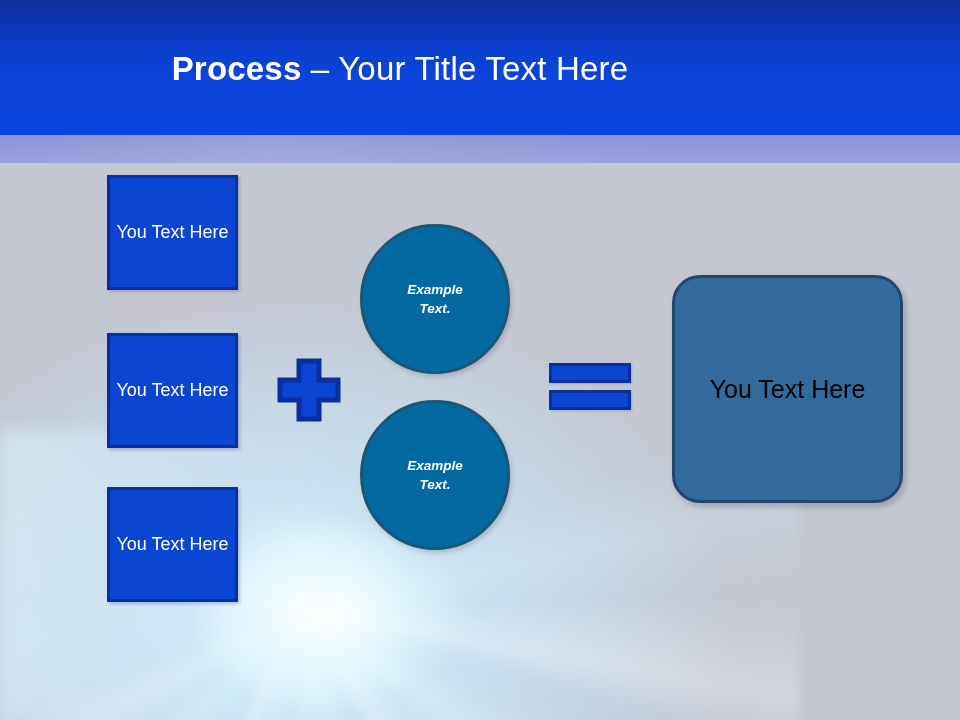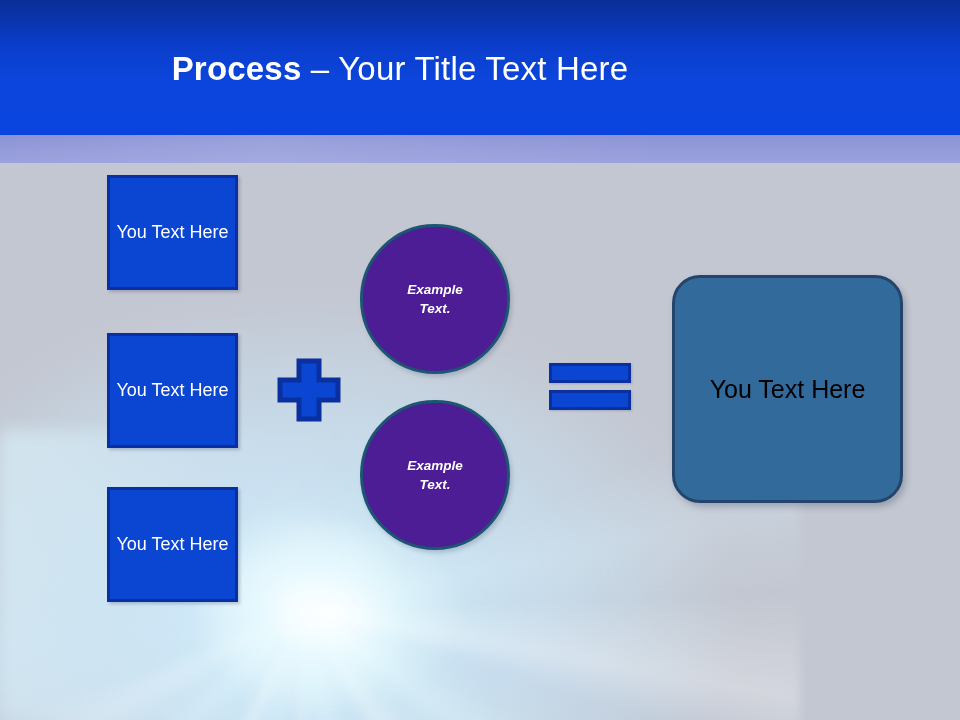--- a/index.html
+++ b/index.html
@@ -137,7 +137,7 @@
     position:absolute;
     width:150px;height:150px;
     border-radius:50%;
-    background:#4c1d95;
+    background:#0369a1;
     border:3px solid #1c5673;
     box-sizing:border-box;
     display:flex;flex-direction:column;align-items:center;justify-content:center;

